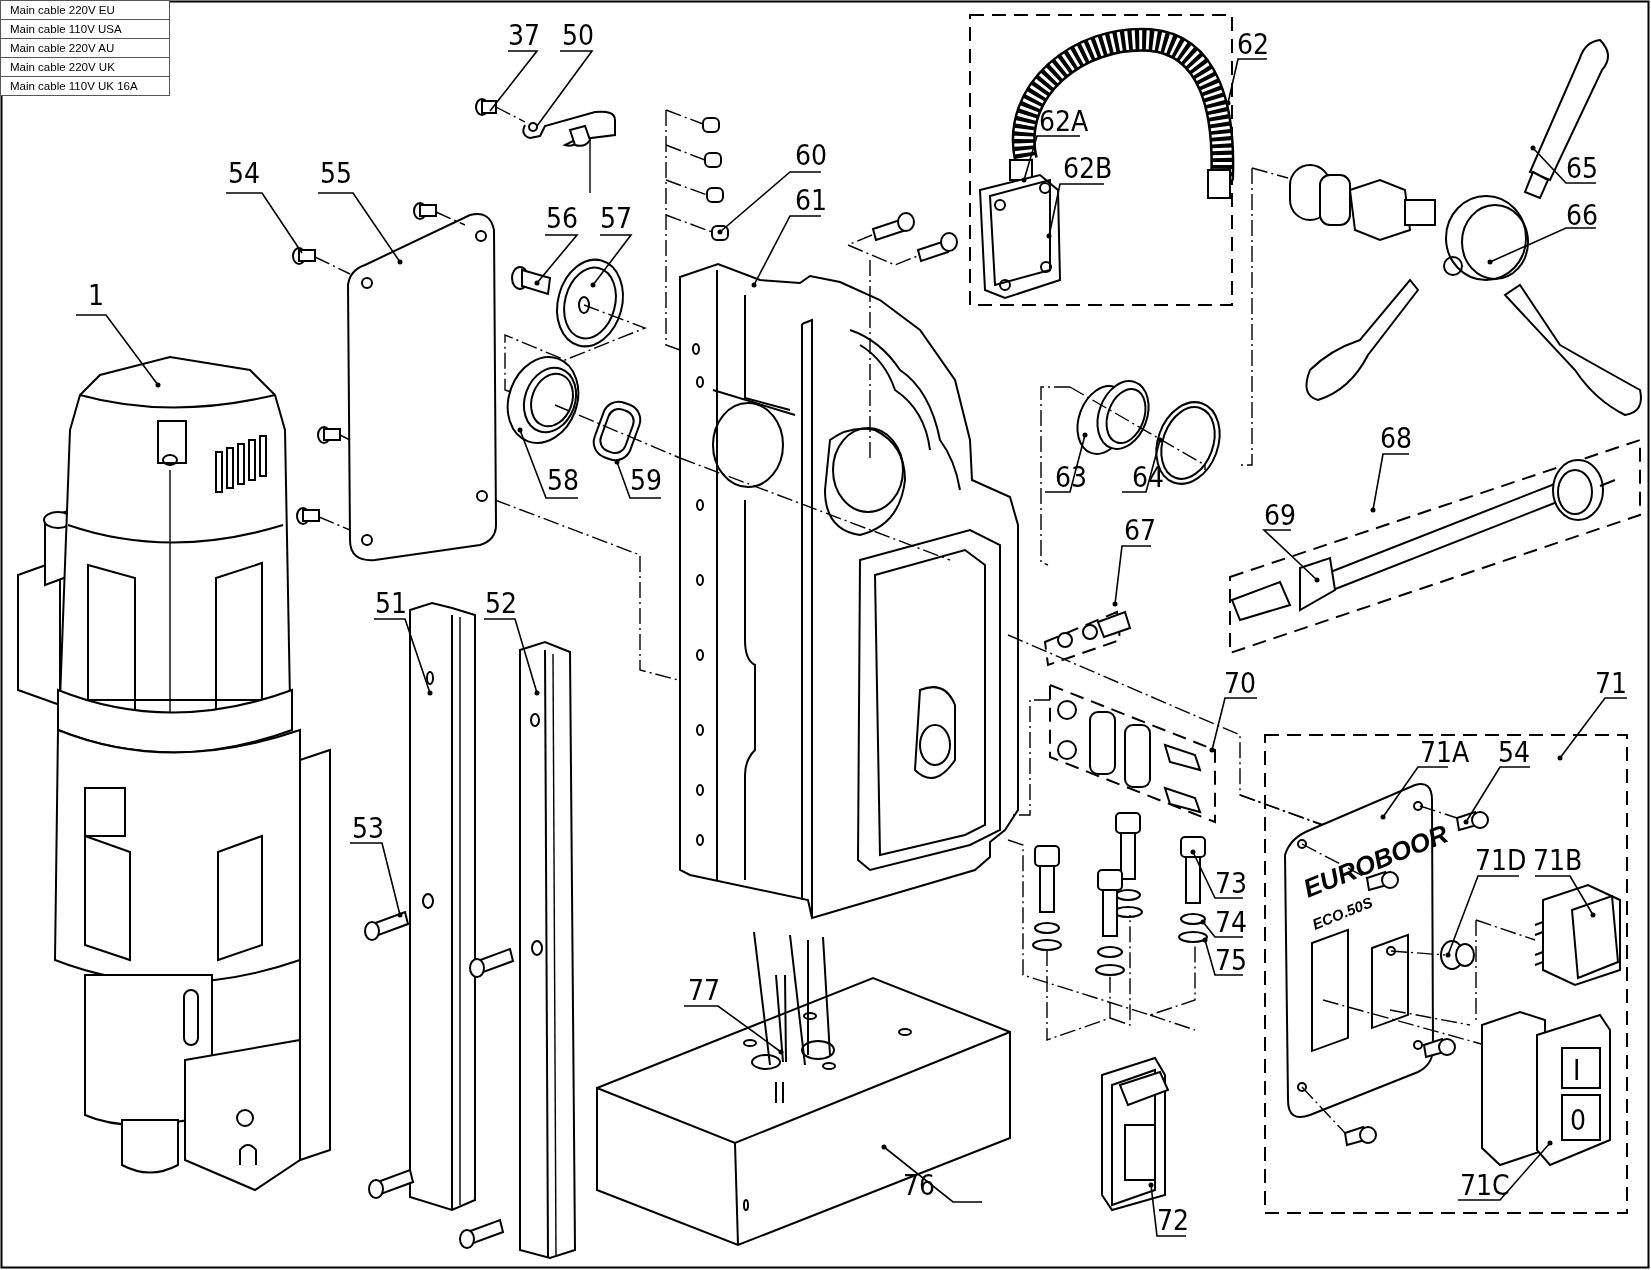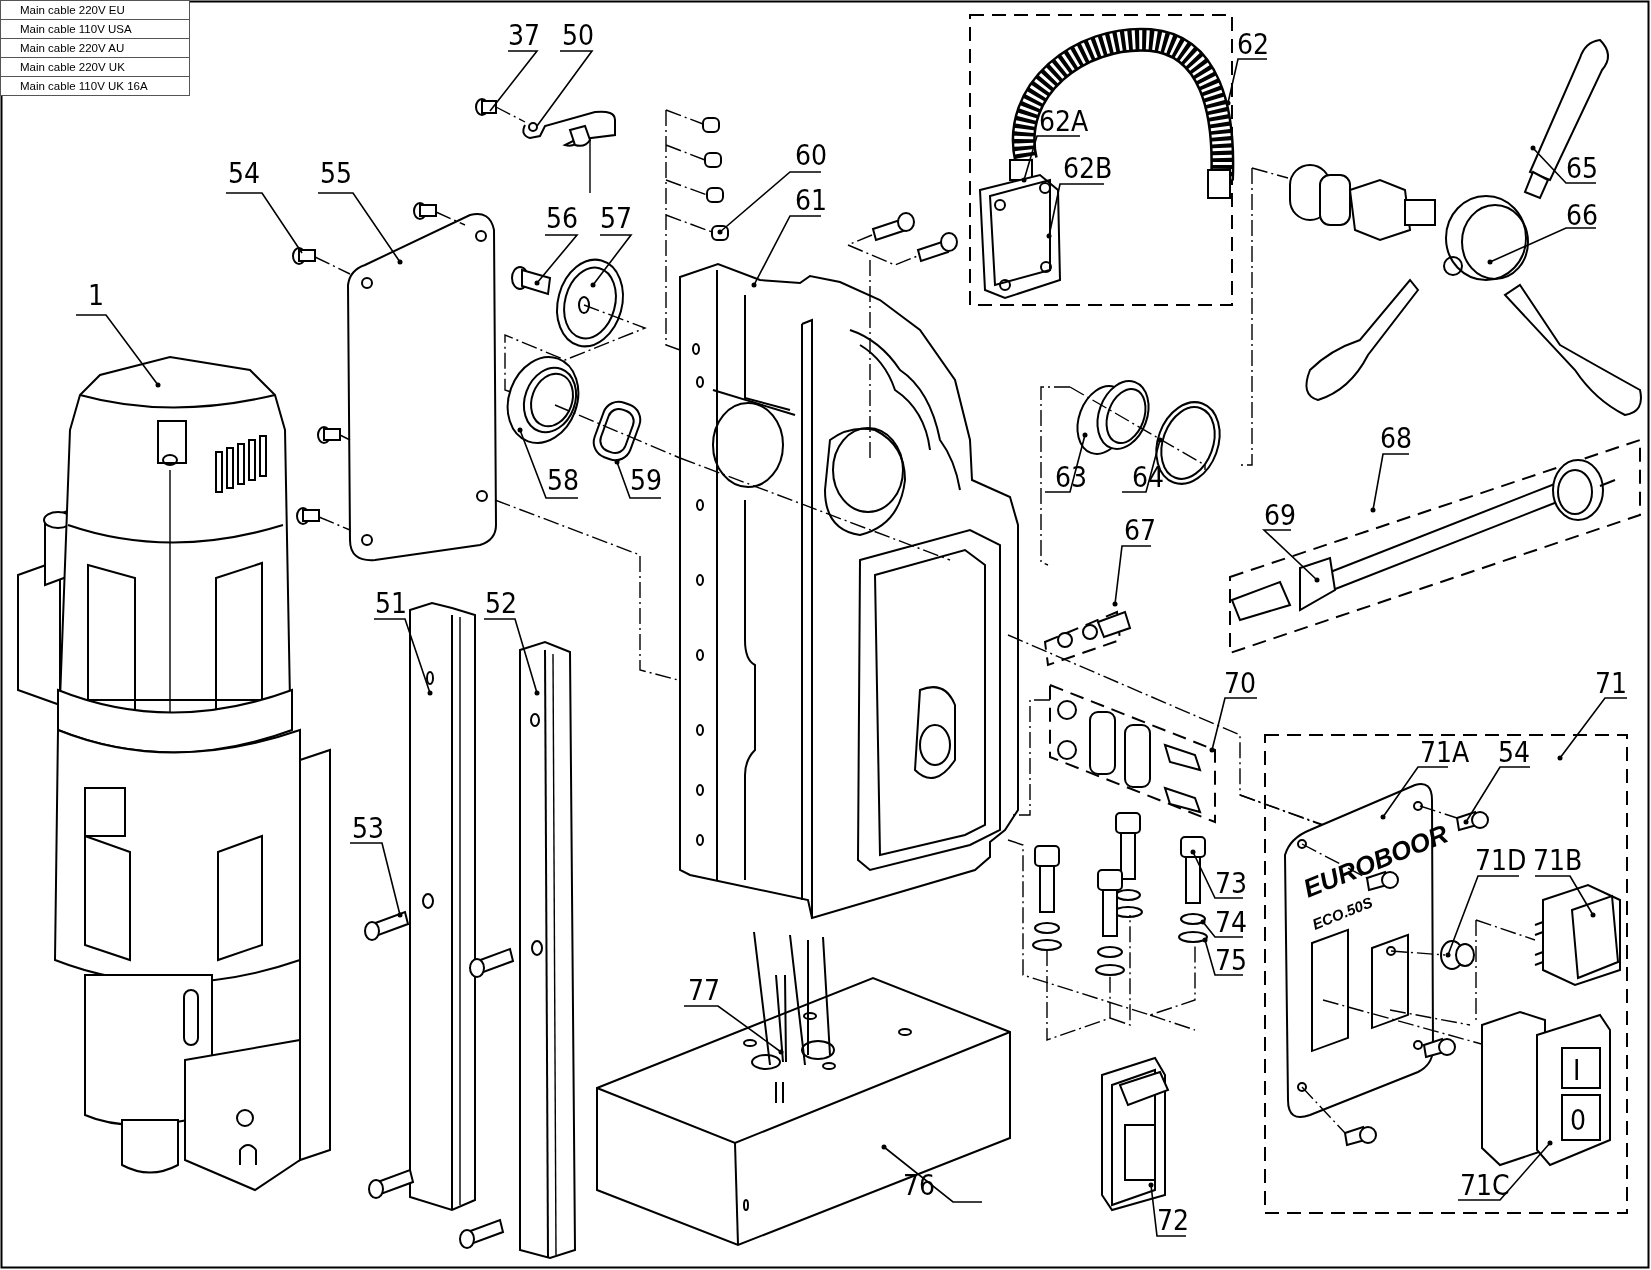--- a/index.html
+++ b/index.html
@@ -6,7 +6,7 @@
   body{width:1651px;height:1270px;position:relative;overflow:hidden;font-family:"DejaVu Sans",sans-serif;}
   #frame{position:absolute;left:0;top:0;width:1651px;height:1270px;}
   .cable-table{position:absolute;left:0;top:0;border-collapse:collapse;background:#fff;z-index:2;}
-  .cable-table td{border:1px solid #555;font-family:"Liberation Sans",sans-serif;font-size:11.5px;line-height:17px;padding:0 19px;height:18px;white-space:nowrap;color:#000;width:150px;}
+  .cable-table td{border:1px solid #555;font-family:"Liberation Sans",sans-serif;font-size:11.5px;line-height:17px;padding:0 9px;height:18px;white-space:nowrap;color:#000;width:150px;}
   svg text.lbl{font-family:"DejaVu Sans Condensed","DejaVu Sans",sans-serif;font-size:28px;fill:#000;font-weight:normal;}
   svg text.brand{font-family:"Liberation Sans",sans-serif;font-style:italic;font-weight:bold;fill:#000;}
   .ln{stroke:#000;stroke-width:2;fill:none;}

